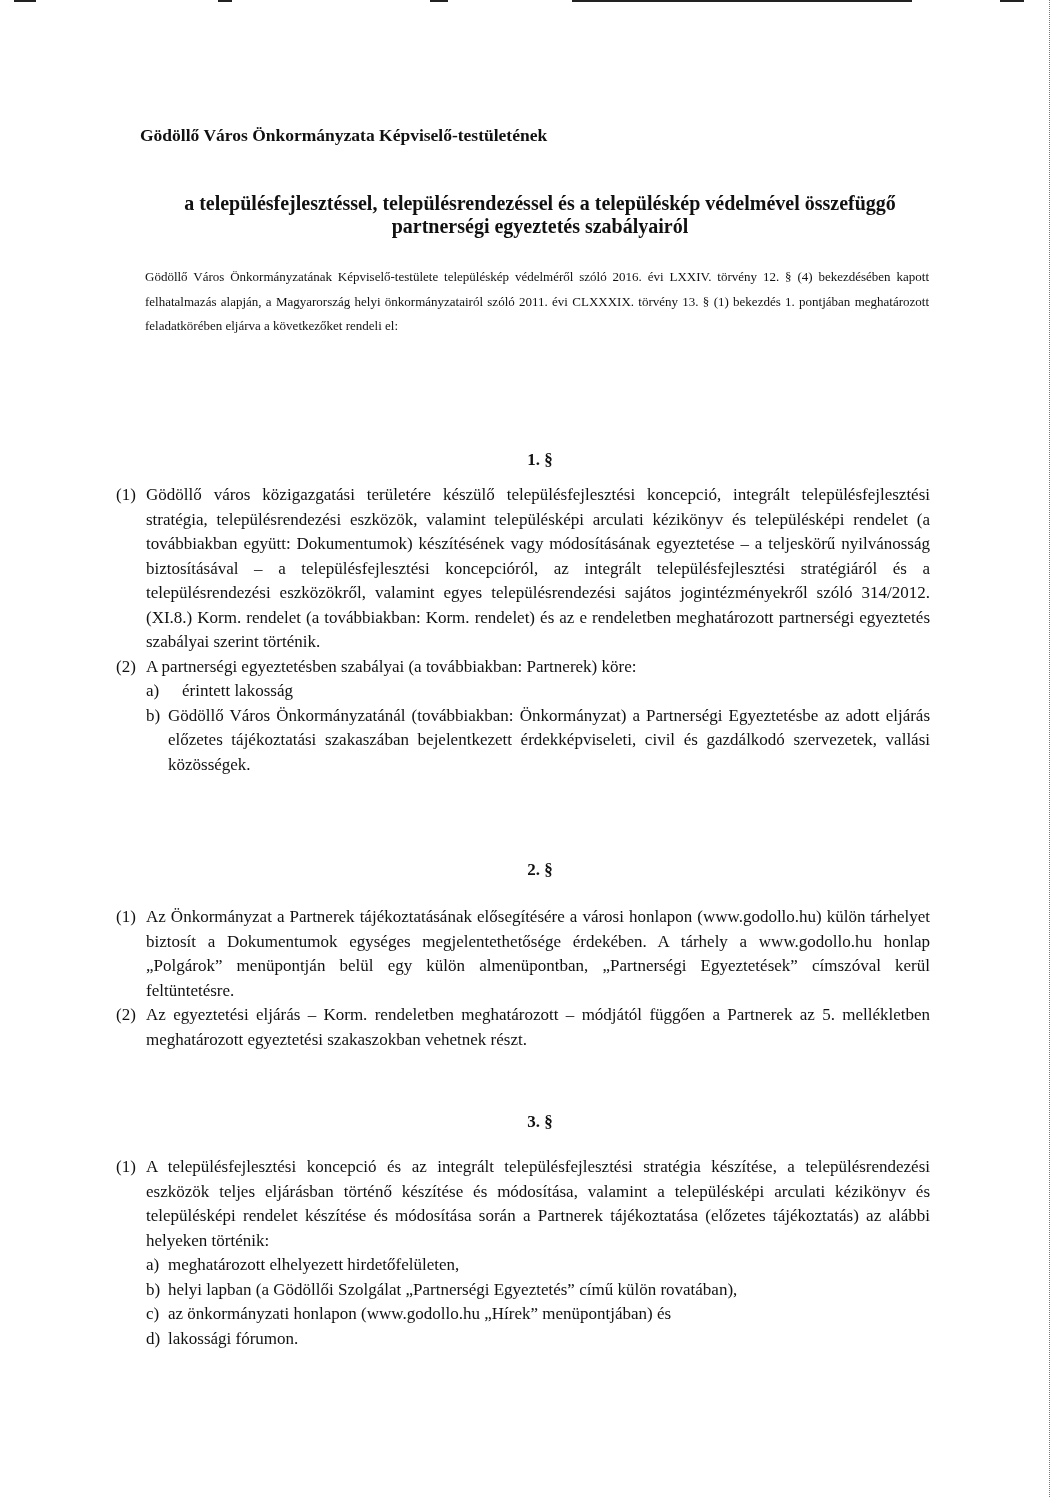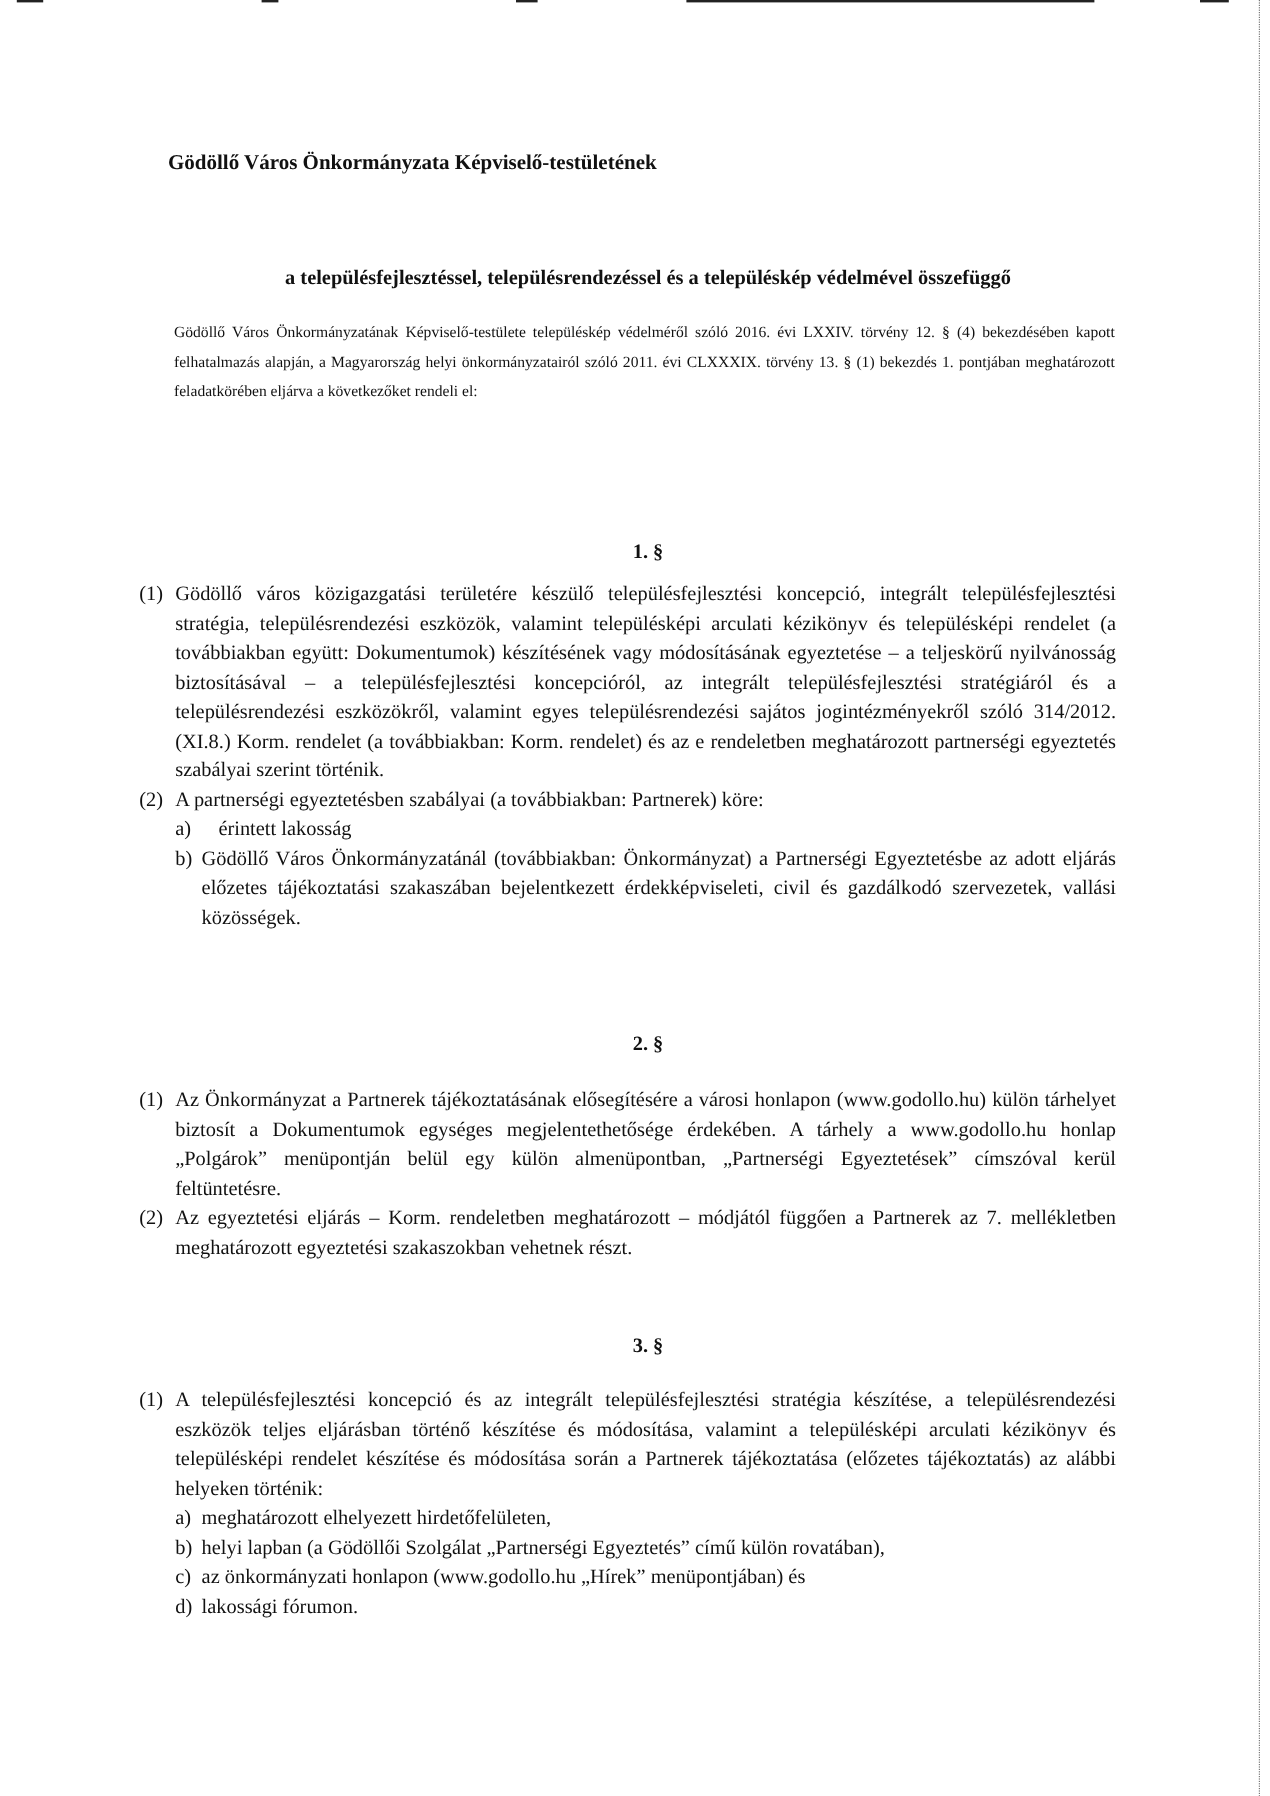--- a/index.html
+++ b/index.html
@@ -22,7 +22,7 @@
     }
     .subtitle-block {
       position: absolute; left: 120px; width: 840px; top: 192px;
-      text-align: center; font-weight: bold; font-size: 17px; line-height: 23px; margin-top: 28px;
+      text-align: center; font-weight: bold; font-size: 20px; line-height: 23px;
     }
     .preamble {
       position: absolute; left: 145px; width: 784px; top: 265px;

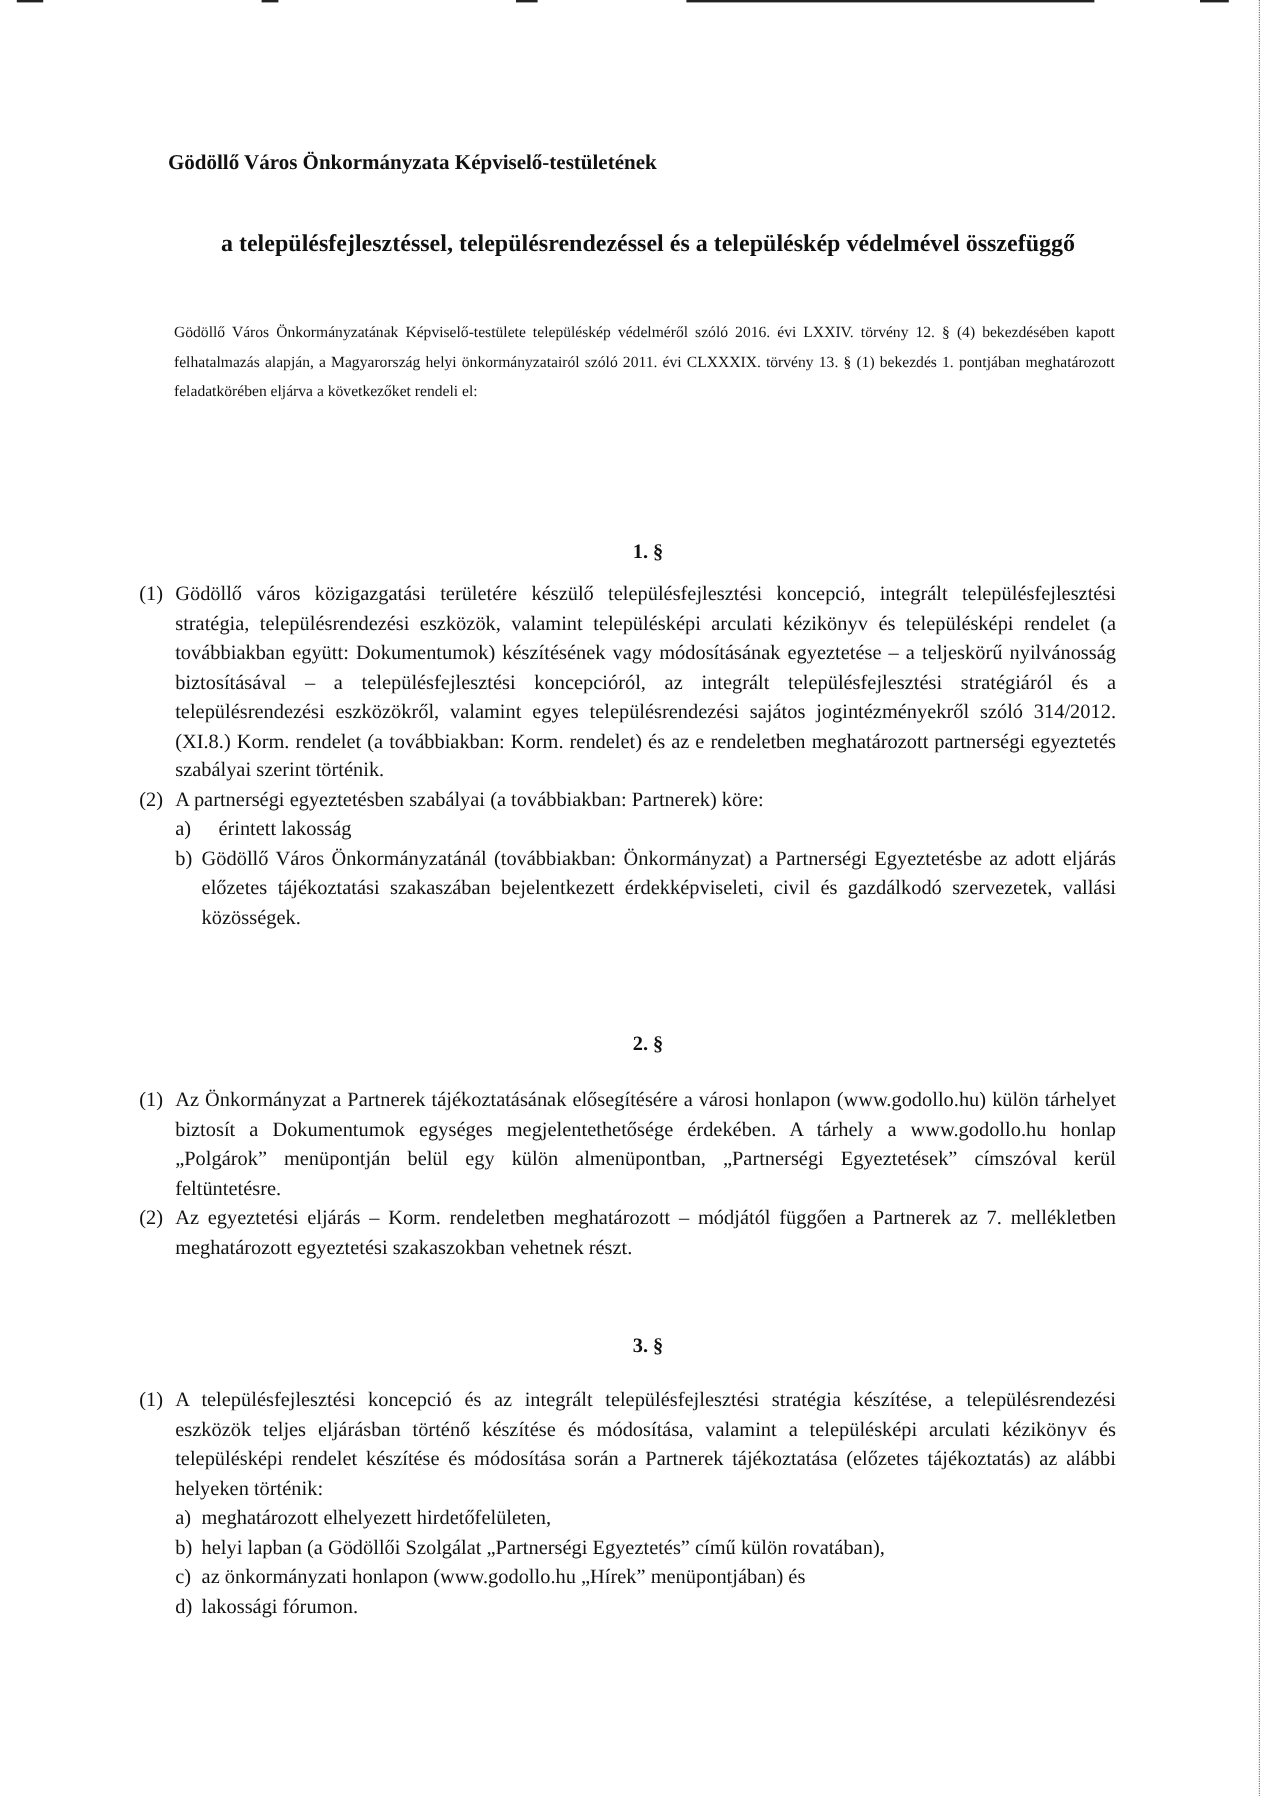--- a/index.html
+++ b/index.html
@@ -63,6 +63,7 @@
 
 <div class="subtitle-block">
   <div>a településfejlesztéssel, településrendezéssel és a településkép védelmével összefüggő</div>
+  <div>partnerségi egyeztetés szabályairól</div>
 </div>
 
 <div class="preamble">Gödöllő Város Önkormányzatának Képviselő-testülete településkép védelméről szóló 2016. évi LXXIV. törvény 12. § (4) bekezdésében kapott felhatalmazás alapján, a Magyarország helyi önkormányzatairól szóló 2011. évi CLXXXIX. törvény 13. § (1) bekezdés 1. pontjában meghatározott feladatkörében eljárva a következőket rendeli el:</div>

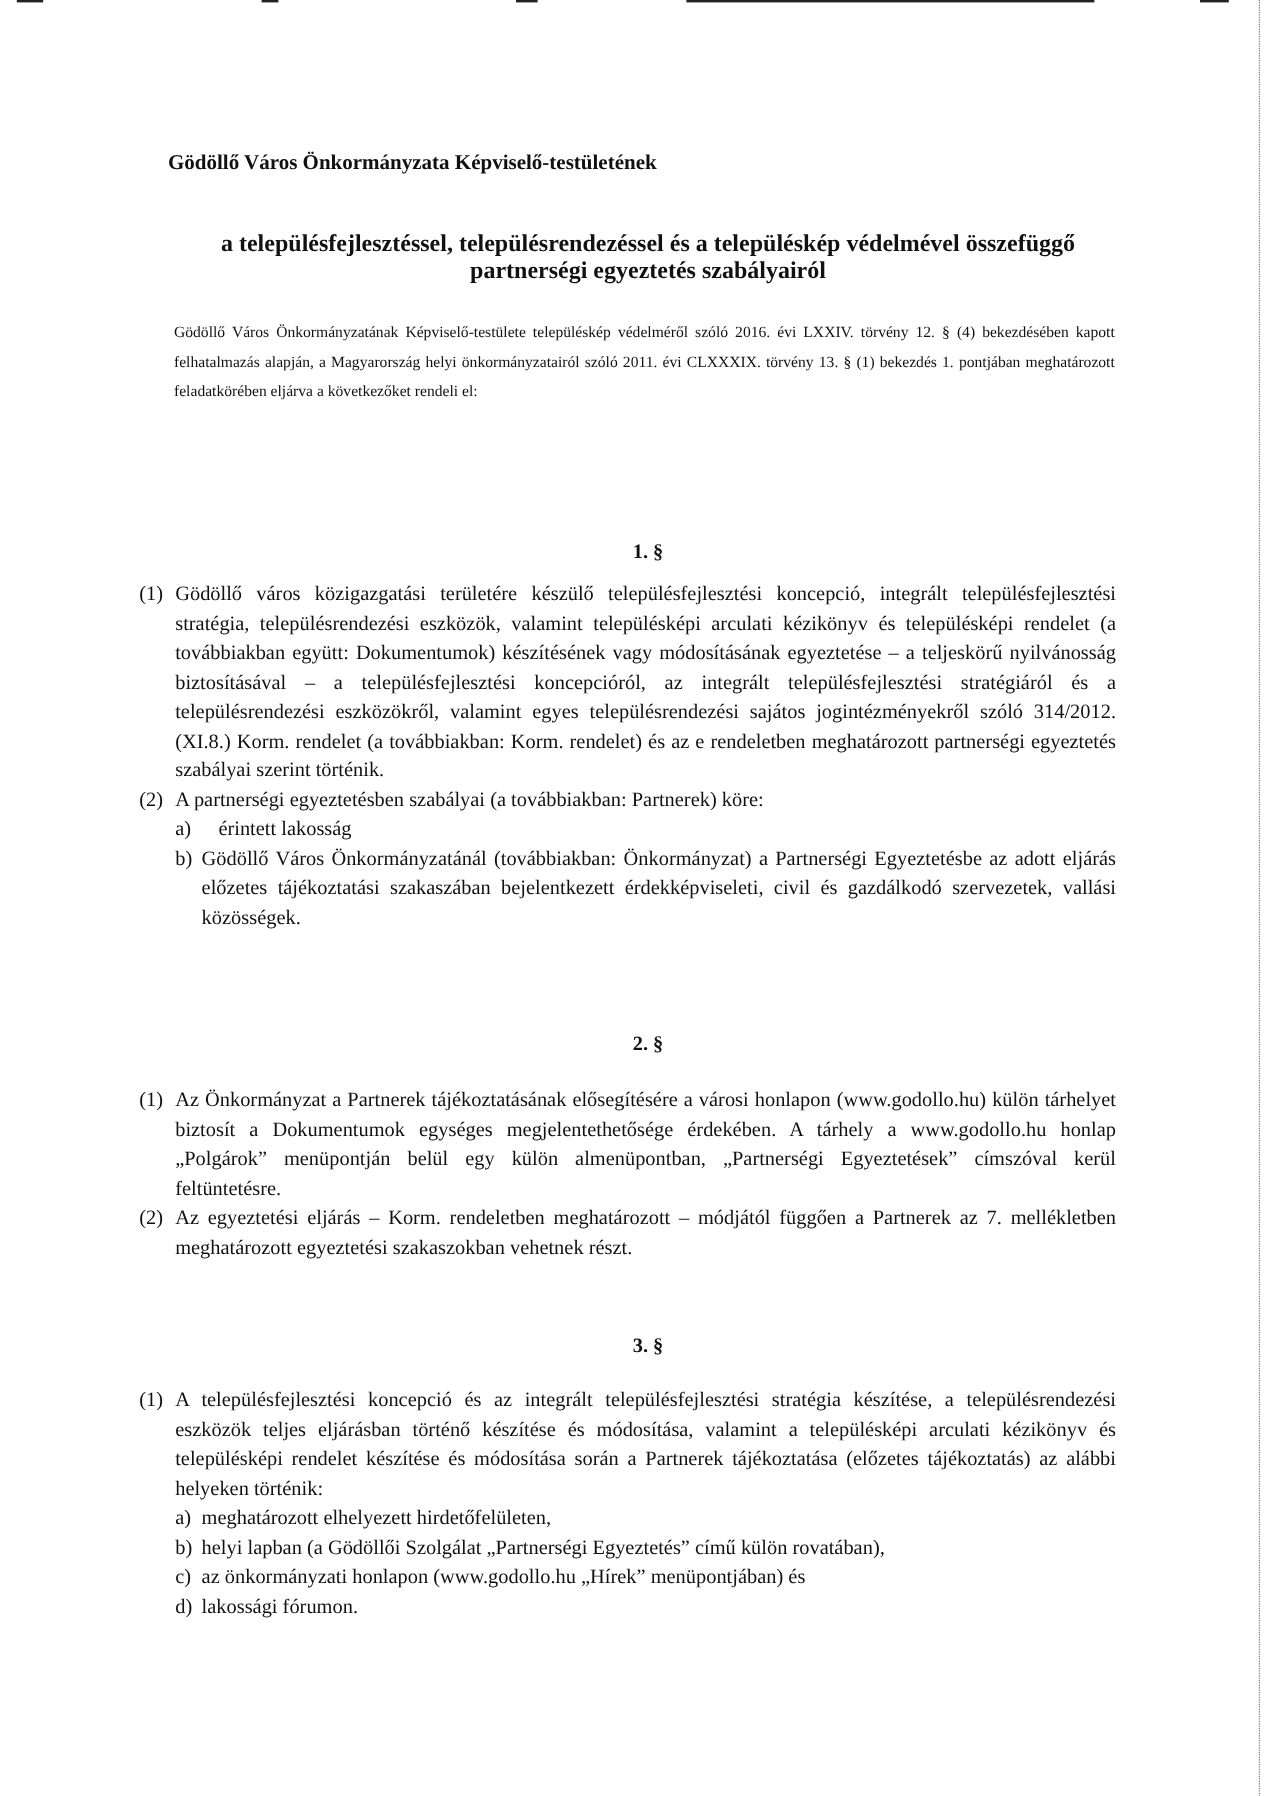--- a/index.html
+++ b/index.html
@@ -96,7 +96,7 @@
   </div>
   <div class="item">
     <span class="num">(2)</span>
-    <span class="txt">Az egyeztetési eljárás – Korm. rendeletben meghatározott – módjától függően a Partnerek az 7. mellékletben meghatározott egyeztetési szakaszokban vehetnek részt.</span>
+    <span class="txt">Az egyeztetési eljárás – Korm. rendeletben meghatározott – módjától függően a Partnerek az 5. mellékletben meghatározott egyeztetési szakaszokban vehetnek részt.</span>
   </div>
 </div>
 

